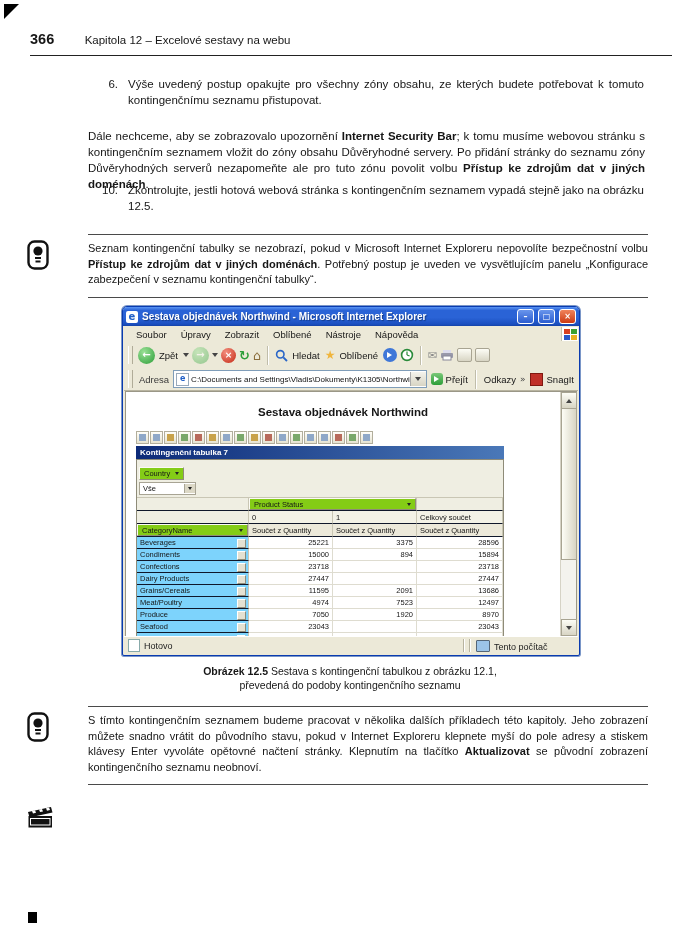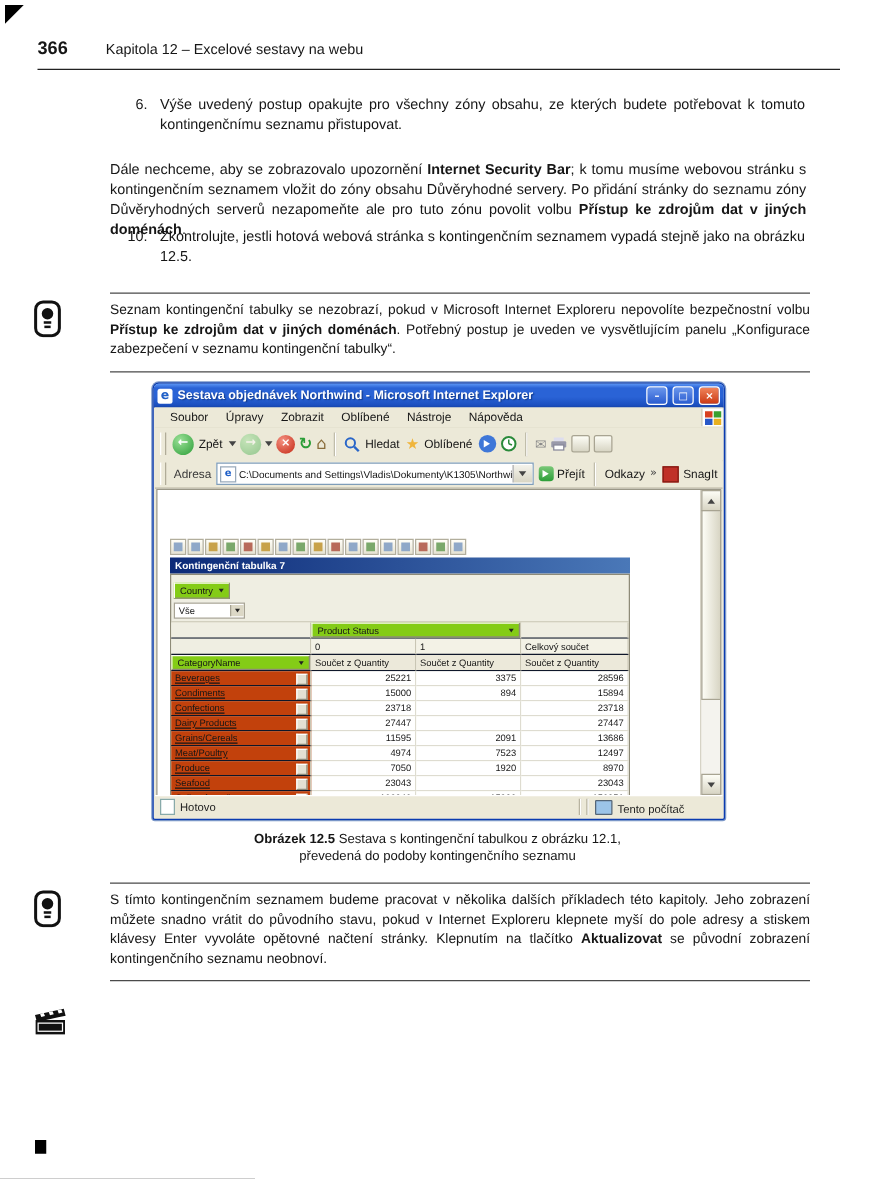--- a/index.html
+++ b/index.html
@@ -256,6 +256,7 @@
       </div>
 
       <div class="content">
+        <div class="wpage-title">Sestava objednávek Northwind</div>
 
         <div class="pivot">
           <div class="ptoolbar">

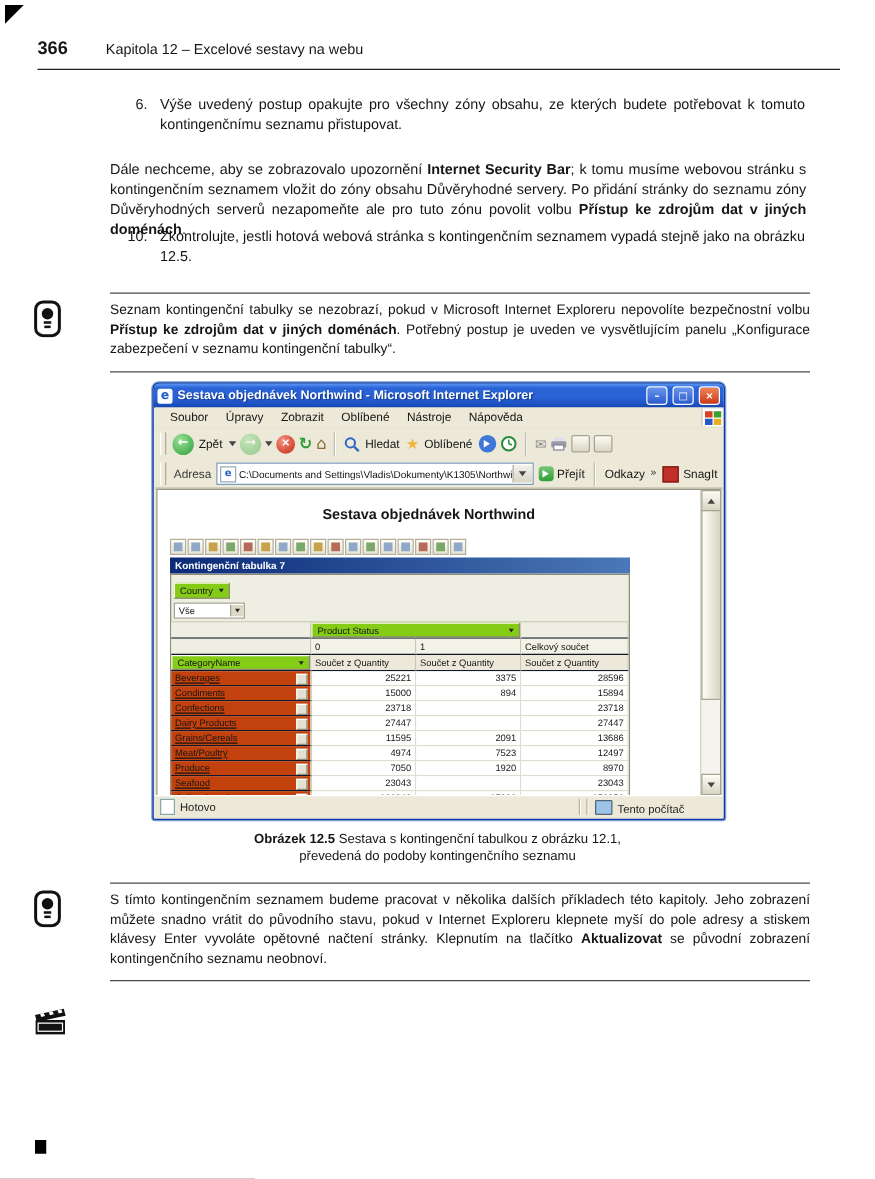--- a/index.html
+++ b/index.html
@@ -128,7 +128,7 @@
   .pc.blank{background:#efeee2;}
   .pc.colitem{background:#f3f2e6;}
   .pc.colhead{background:#ece9da;}
-  .pc.rowhead{background:#c2410c;position:relative;padding-right:12px;height:11px;text-decoration:underline;}
+  .pc.rowhead{background:#7dd3fc;position:relative;padding-right:12px;height:11px;}
   .pc.rowhead::after{content:"";position:absolute;right:2px;top:1.5px;width:7px;height:7px;background:#e4e1d2;
                      border:1px solid;border-color:#fff #8e8b78 #8e8b78 #fff;}
   .pc.data{background:#fff;justify-content:flex-end;border-color:#dedcd0;height:11px;}

